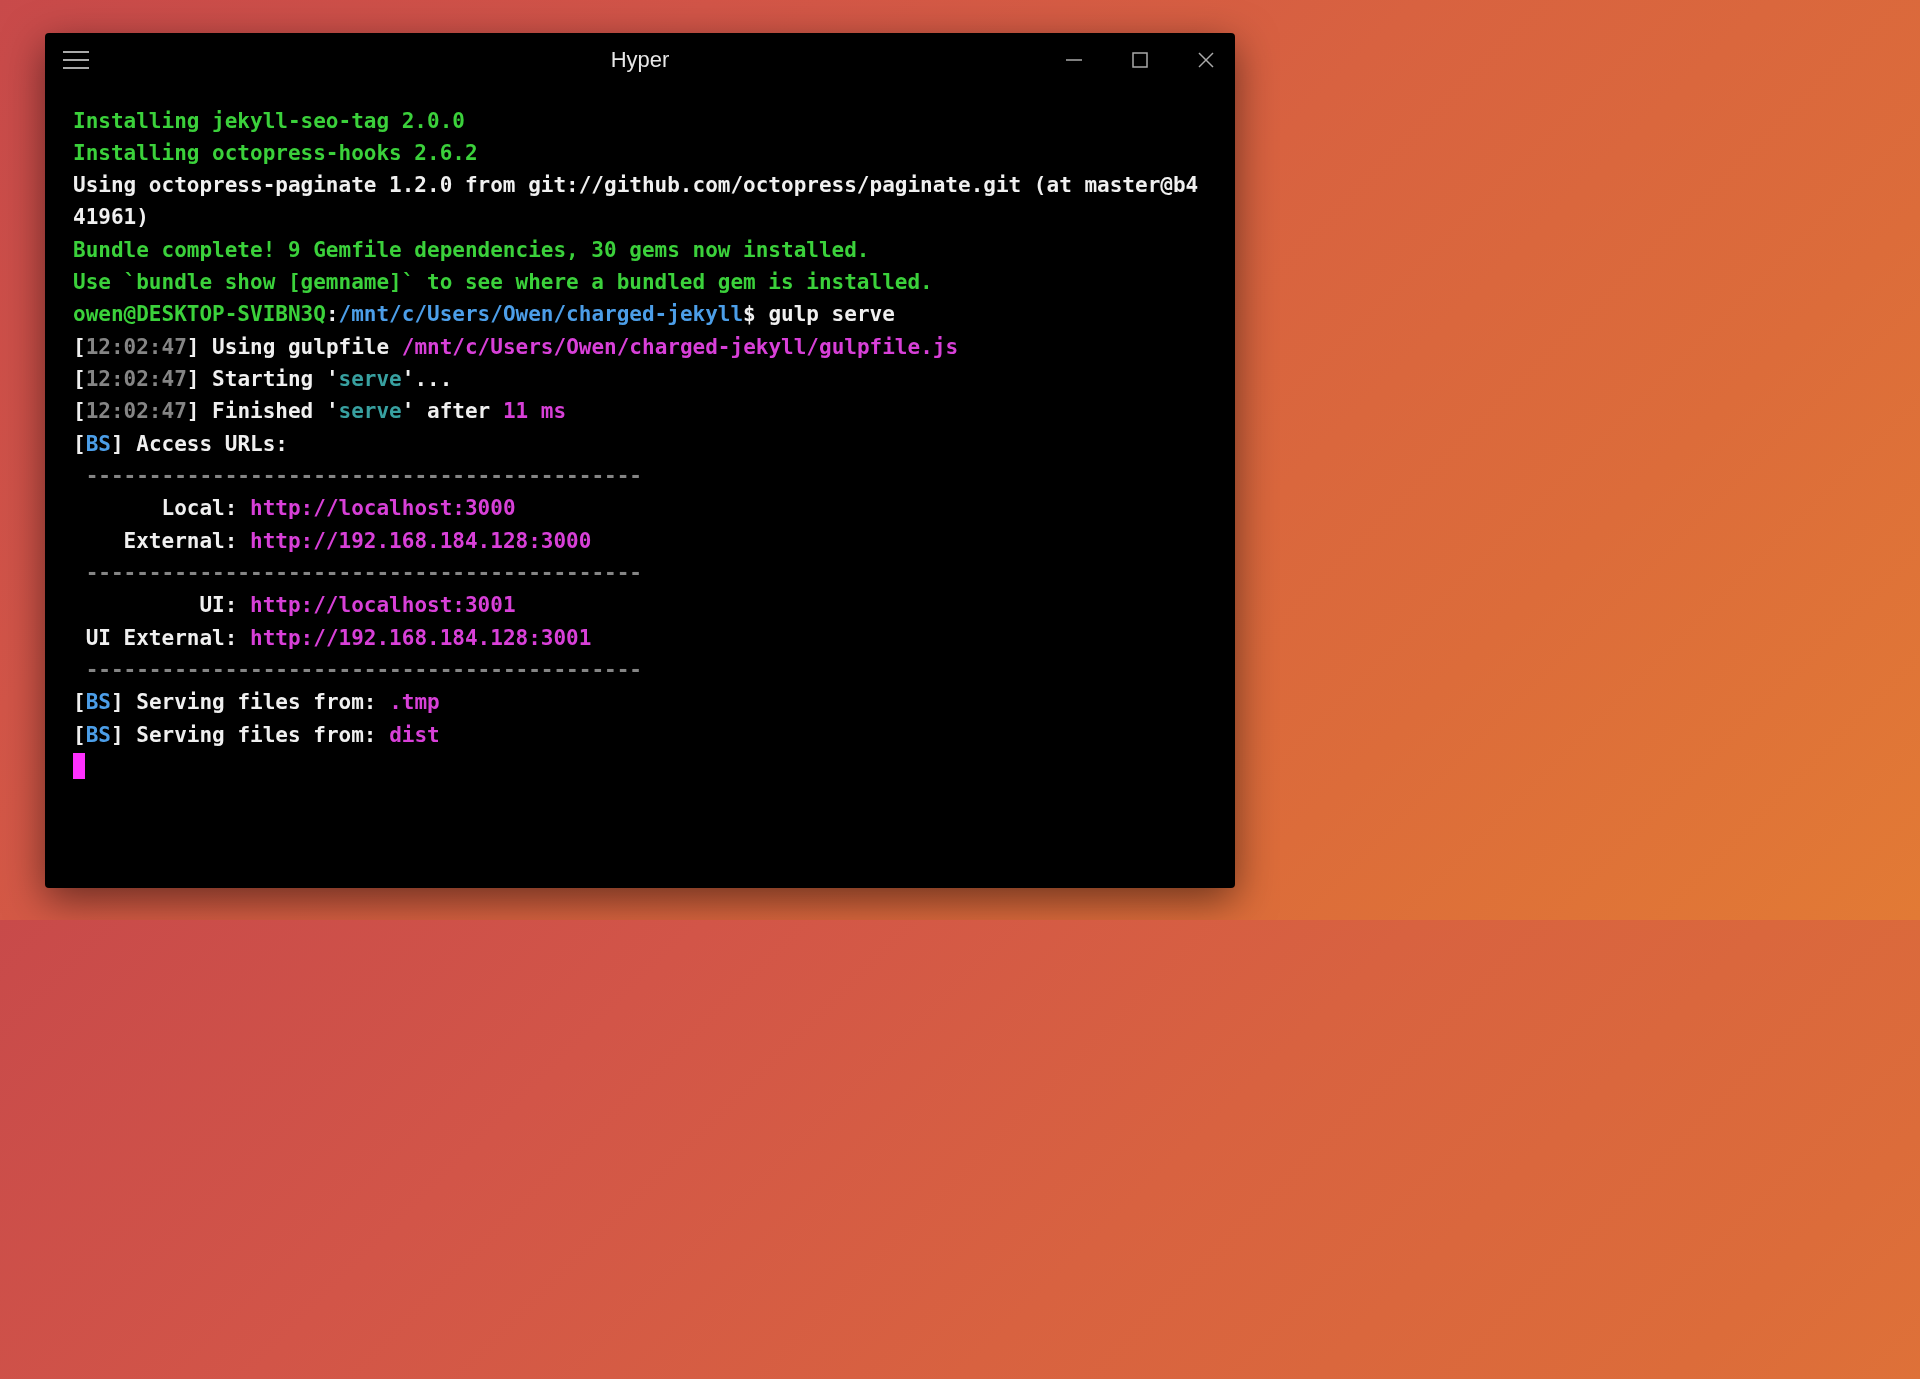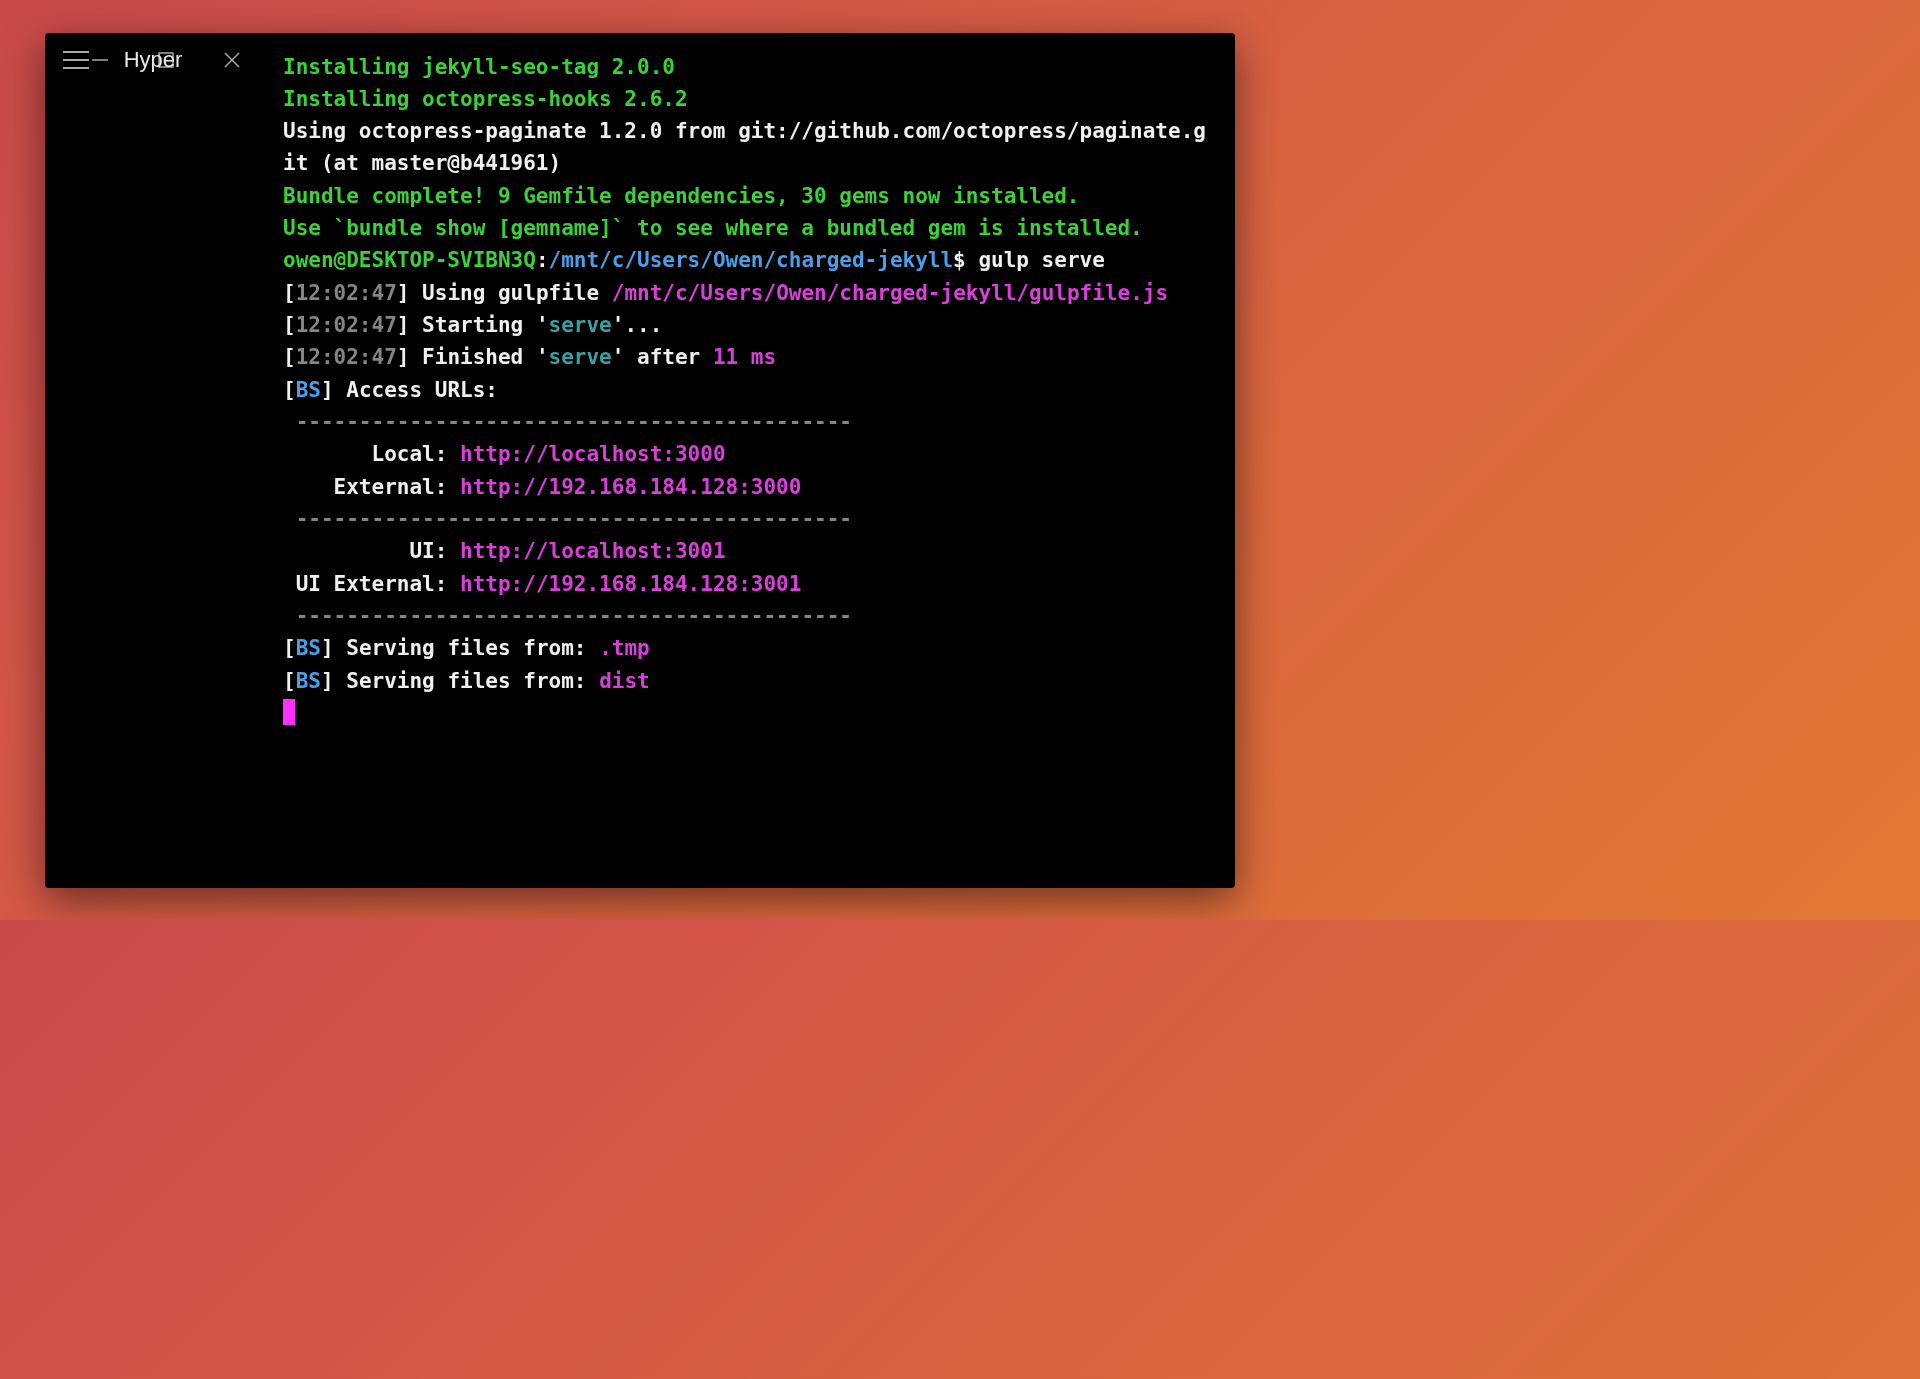--- a/index.html
+++ b/index.html
@@ -19,7 +19,7 @@
       border-radius: 4px;
       box-shadow: 0 12px 40px rgba(0,0,0,0.5);
       display: flex;
-      flex-direction: row;
+      flex-direction: column;
       overflow: hidden;
     }
     .titlebar {

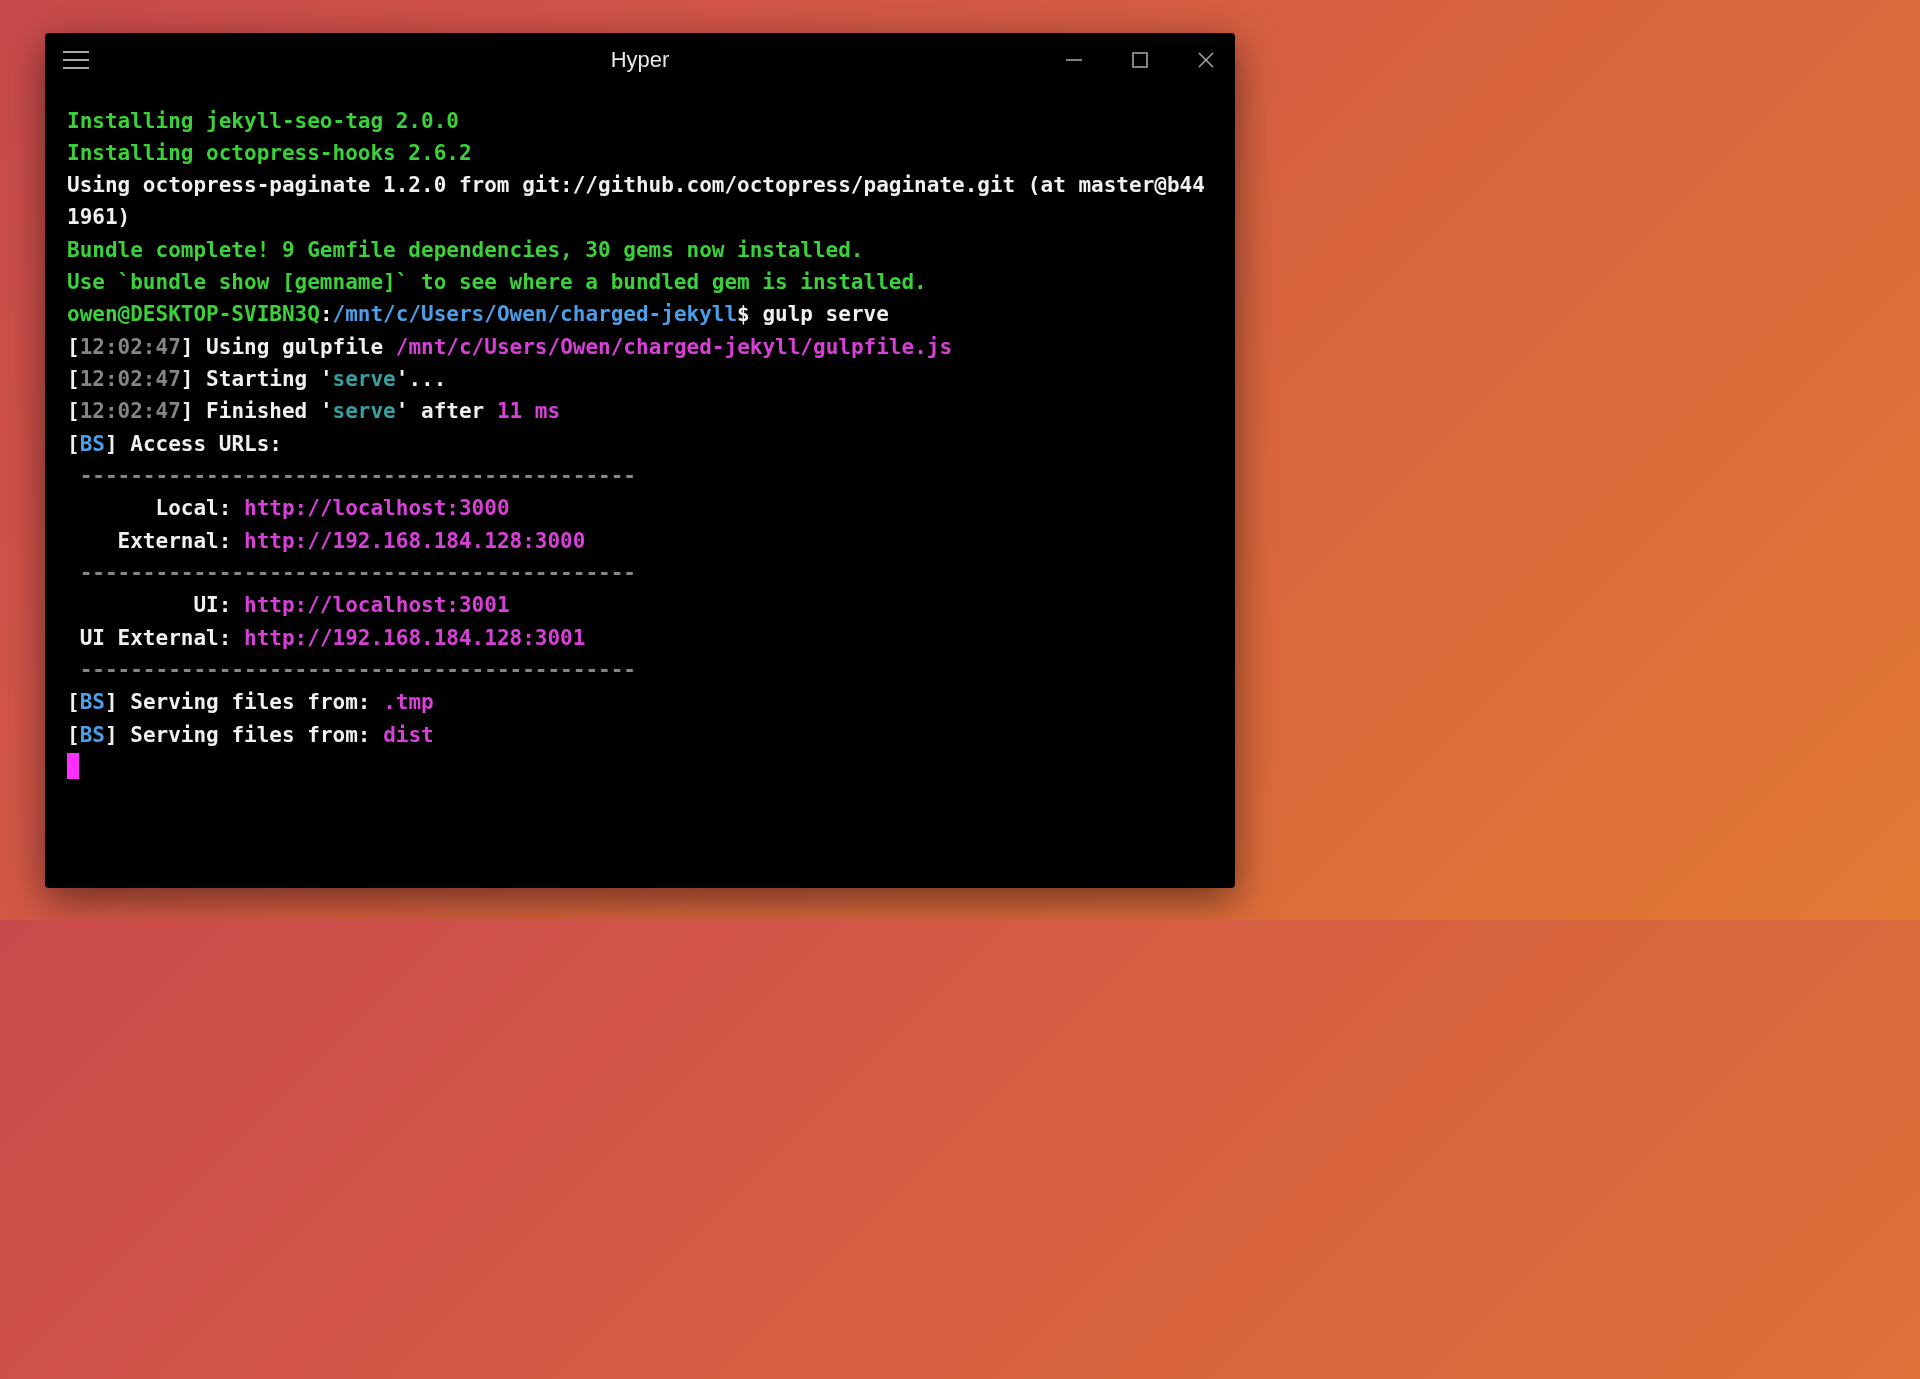--- a/index.html
+++ b/index.html
@@ -70,7 +70,7 @@
     .win-ctrl svg { stroke: #aaa; stroke-width: 1.5; fill: none; }
     .terminal-body {
       flex: 1;
-      padding: 18px 22px;
+      padding: 18px 28px;
       color: #e0e0e0;
       font-size: 21px;
       line-height: 1.54;

